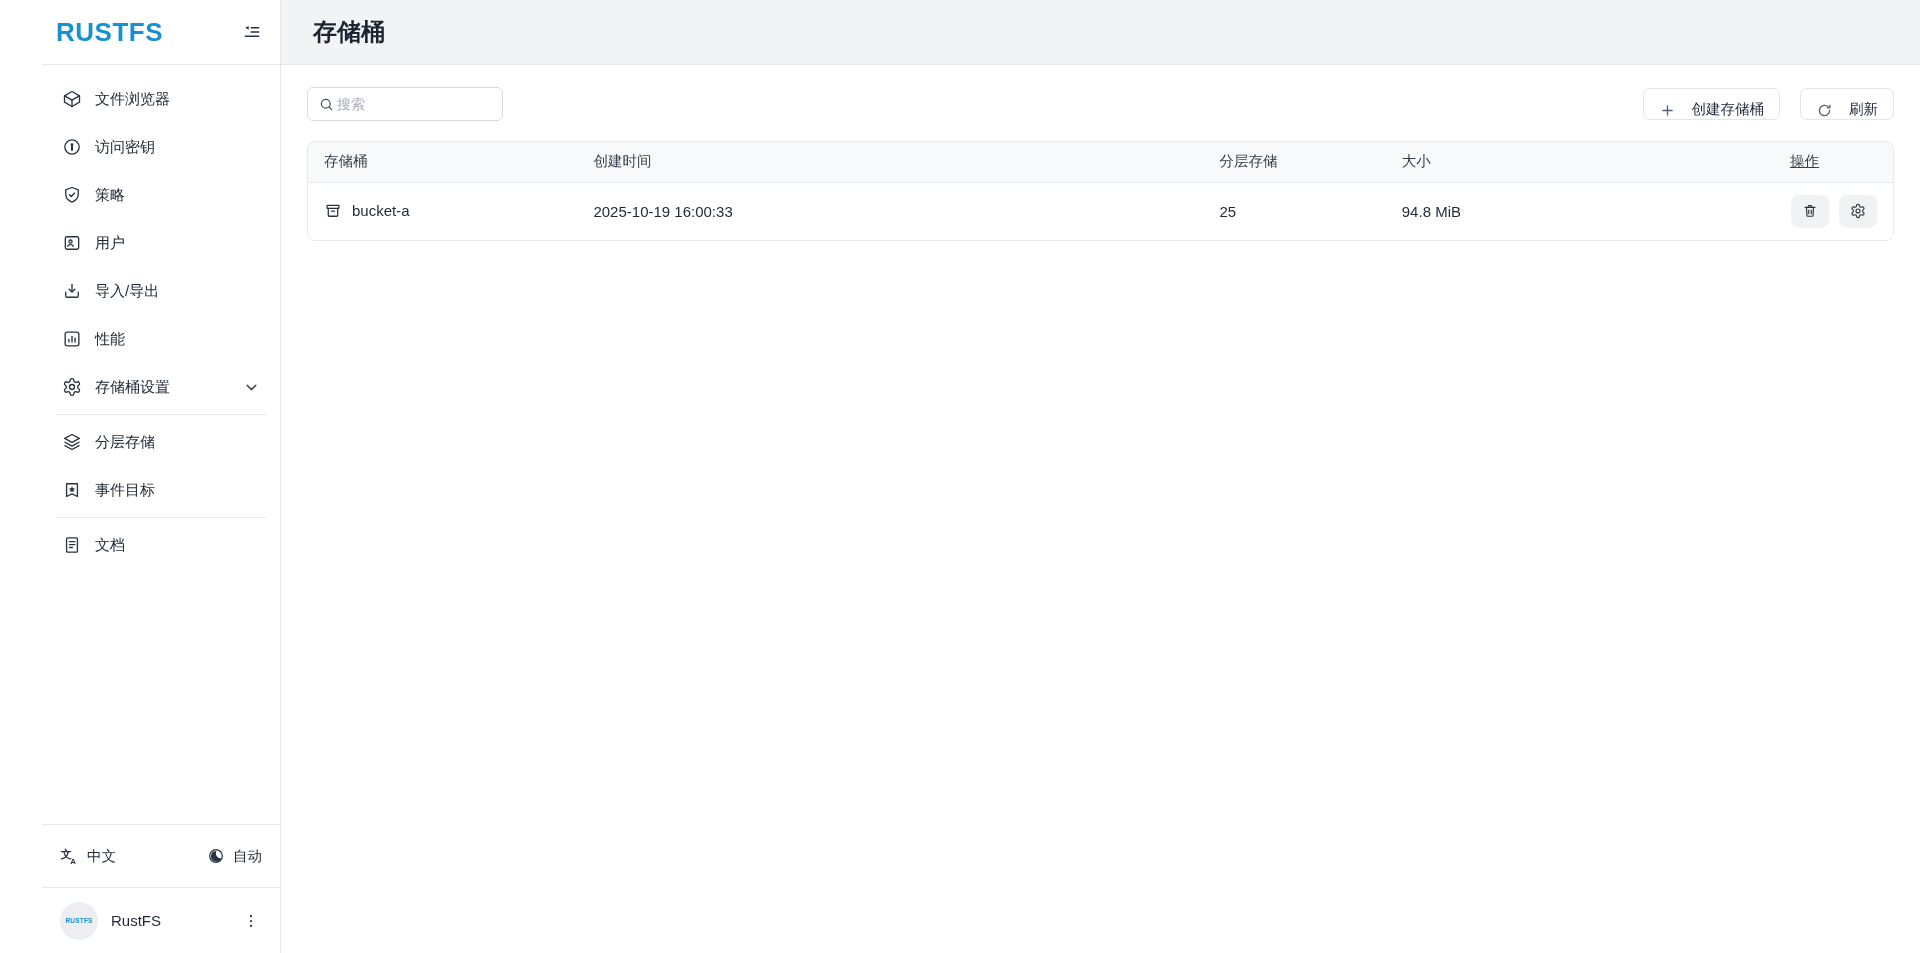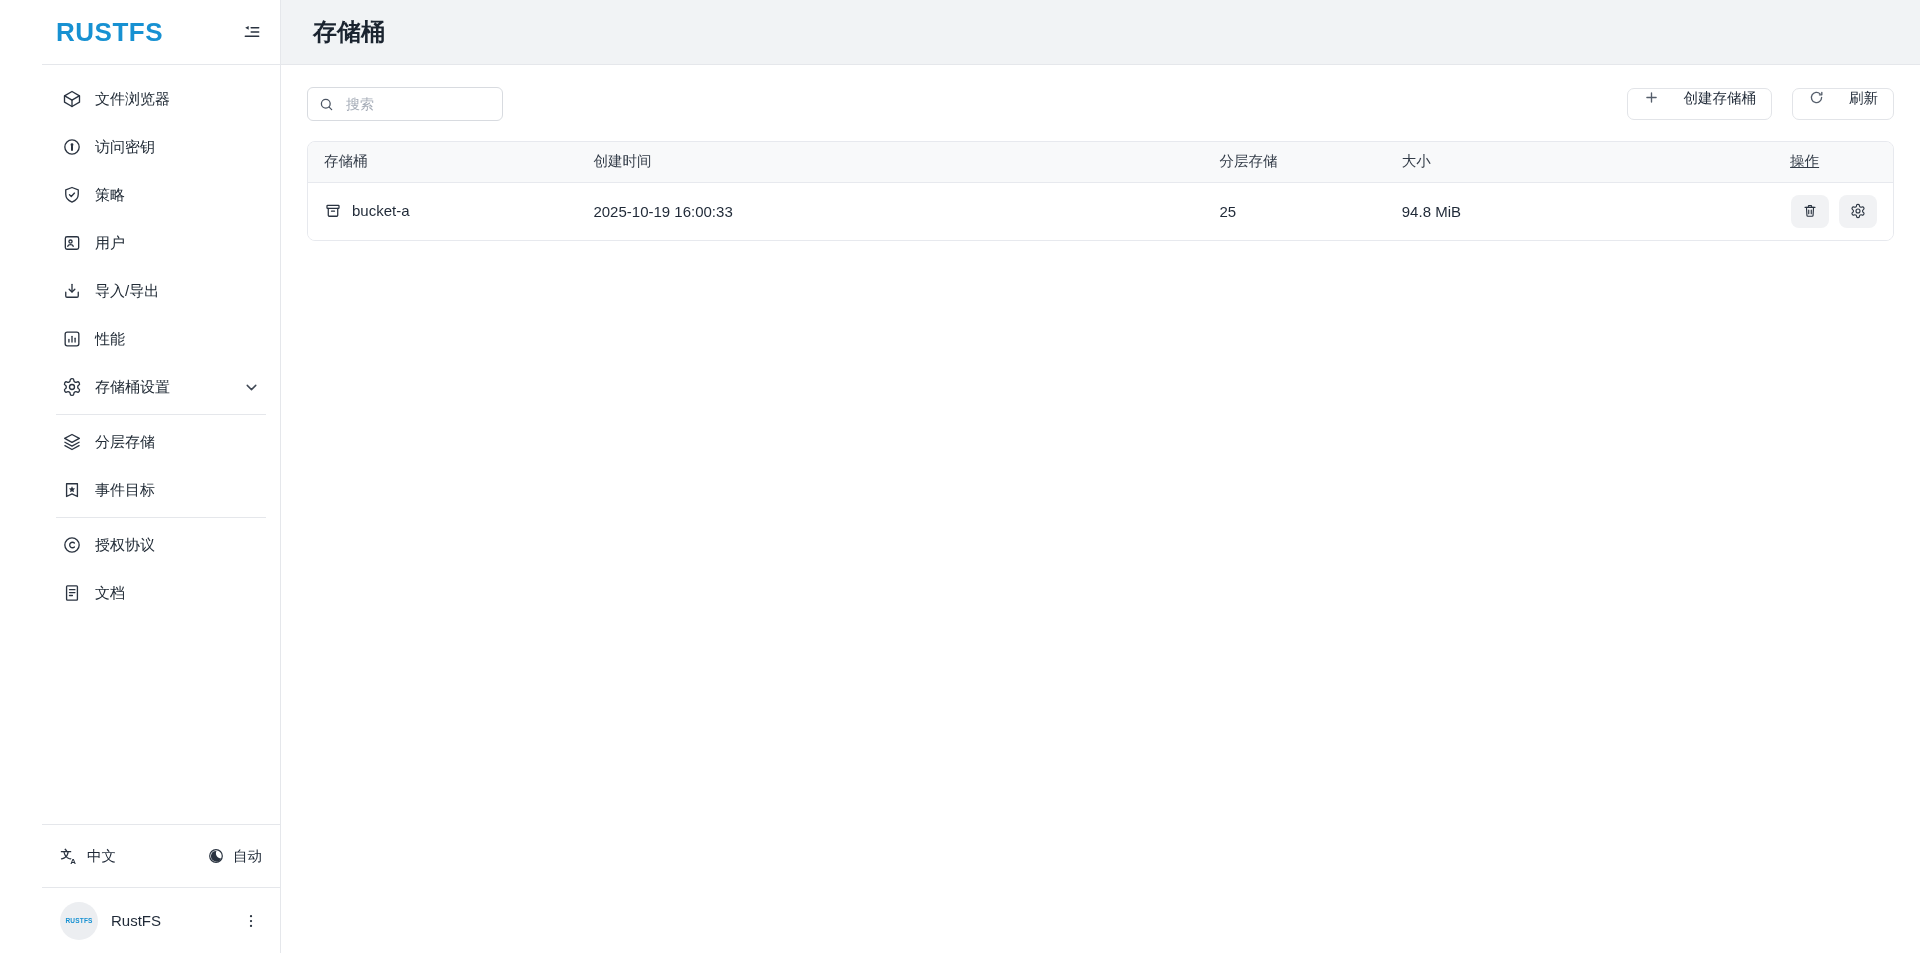--- a/index.html
+++ b/index.html
@@ -31,7 +31,7 @@
   .page-title { font-size:24px; font-weight:700; color:#1b2430; }
   .content { padding:22px 26px; }
   .toolbar { display:flex; align-items:center; justify-content:space-between; }
-  .search-box { width:196px; height:34px; background:#fff; border:1px solid #d8dbe0; border-radius:6px; display:flex; align-items:center; gap:11px; padding:0 10px; }
+  .search-box { width:196px; height:34px; background:#fff; border:1px solid #d8dbe0; border-radius:6px; display:flex; align-items:center; gap:2px; padding:0 10px; }
   .search-box .icon { width:17px; height:17px; color:#4b5563; }
   .search-box input { flex:1; min-width:0; border:none; outline:none; background:transparent; font-size:14px; font-family:inherit; color:#1f2937; }
   .search-box input::placeholder { color:#a6adb8; }

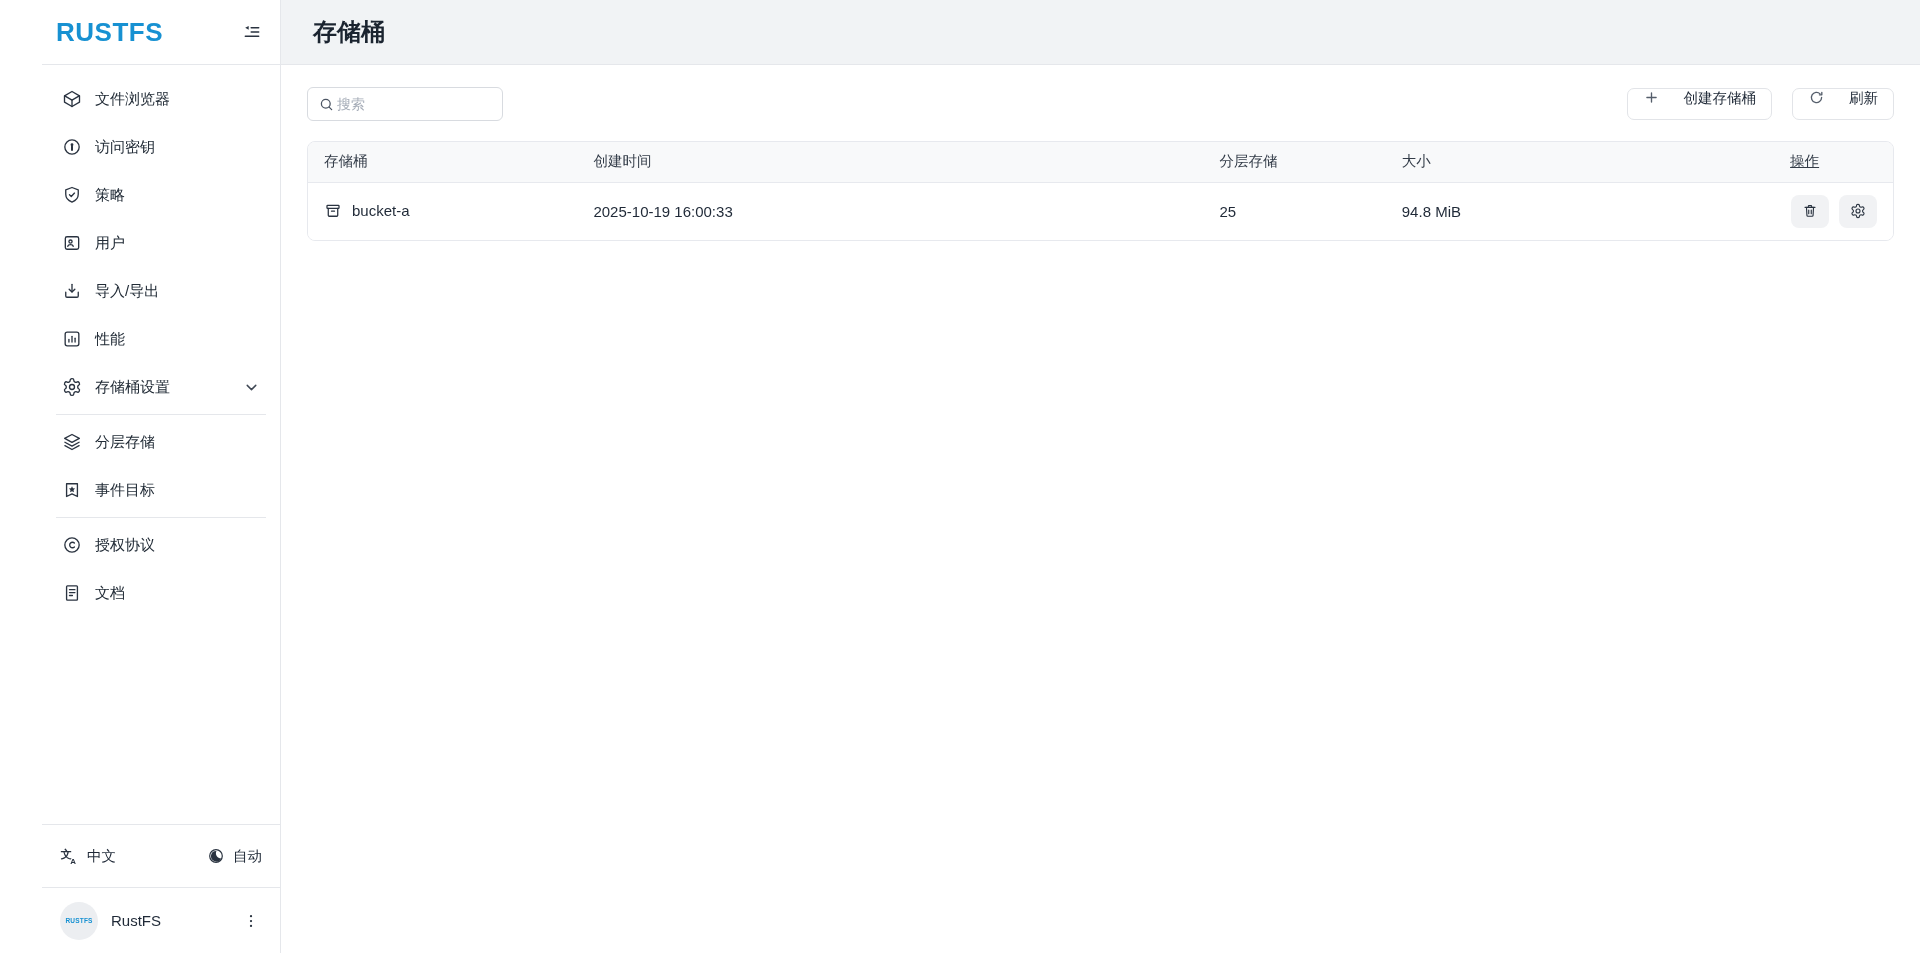--- a/index.html
+++ b/index.html
@@ -36,7 +36,7 @@
   .search-box input { flex:1; min-width:0; border:none; outline:none; background:transparent; font-size:14px; font-family:inherit; color:#1f2937; }
   .search-box input::placeholder { color:#a6adb8; }
   .toolbar-right { display:flex; align-items:center; gap:20px; }
-  .btn { height:32px; background:#fff; border:1px solid #e2e4e8; border-radius:7px; display:flex; align-items:flex-start; gap:24px; padding:0 15px; font-size:14.5px; font-family:inherit; color:#1f2937; cursor:pointer; }
+  .btn { height:32px; background:#fff; border:1px solid #e2e4e8; border-radius:7px; display:flex; align-items:flex-end; gap:16px; padding:0 15px; font-size:14.5px; font-family:inherit; color:#1f2937; cursor:pointer; }
   .btn .icon { width:17px; height:17px; color:#555e6b; }
 
   

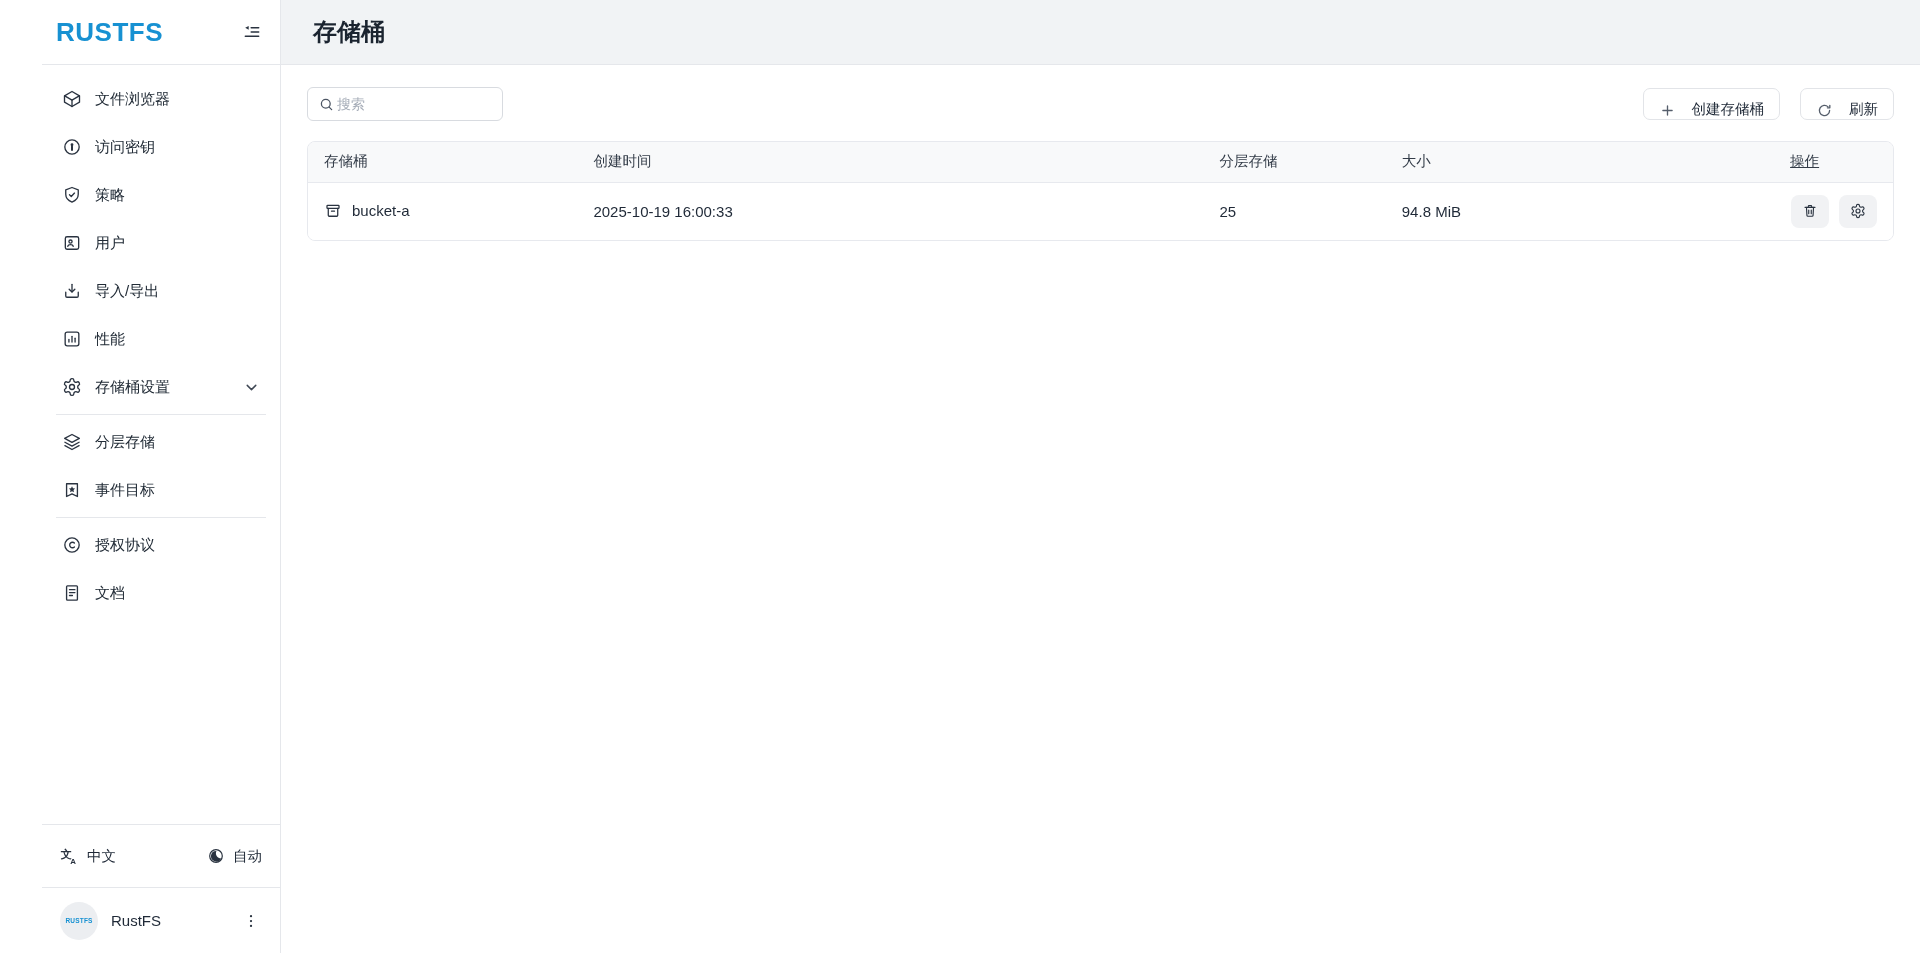--- a/index.html
+++ b/index.html
@@ -179,15 +179,6 @@
 
       <div class="nav-divider"></div>
 
-      <div class="nav-item">
-        <span class="icon">
-          <svg viewBox="0 0 24 24" fill="none" stroke="currentColor" stroke-width="1.6" stroke-linecap="round" stroke-linejoin="round">
-            <circle cx="12" cy="12" r="8.6"></circle>
-            <path d="M14.9 9.7a3.3 3.3 0 1 0 0 4.6"></path>
-          </svg>
-        </span>
-        <span>授权协议</span>
-      </div>
 
       <div class="nav-item">
         <span class="icon">

